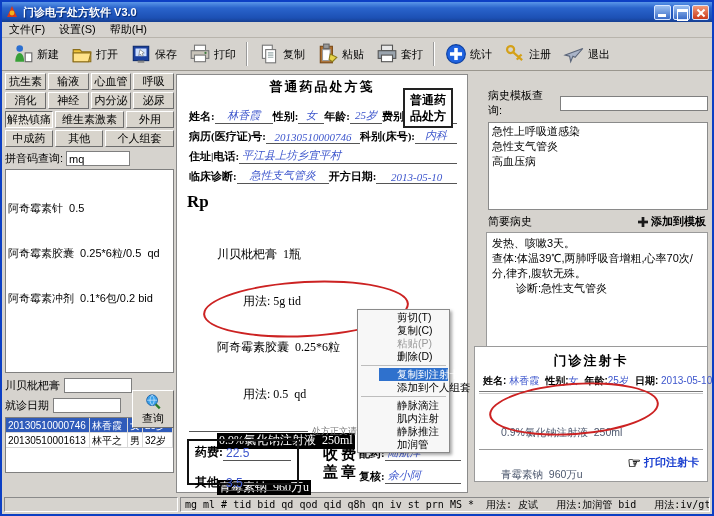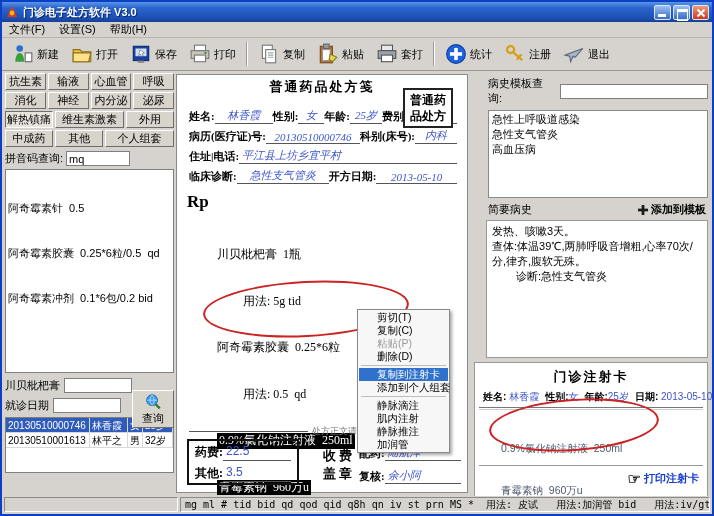--- a/index.html
+++ b/index.html
@@ -108,7 +108,7 @@
 
   
   .rightcol { position:absolute; left:470px; top:3px; width:240px; height:419px; }
-  .hq-row { display:flex; align-items:center; margin:2px 4px 0 16px; gap:3px; }
+  .hq-row { display:flex; align-items:center; margin:14px 4px 0 16px; gap:3px; }
   .tpl-list { margin:4px 4px 0 16px; height:88px; background:#fff; border:1px solid #8a8a8a;
     font-size:11px; line-height:15px; padding:1px 3px; }
   .brief-row { display:flex; align-items:center; margin:4px 6px 0 16px; }

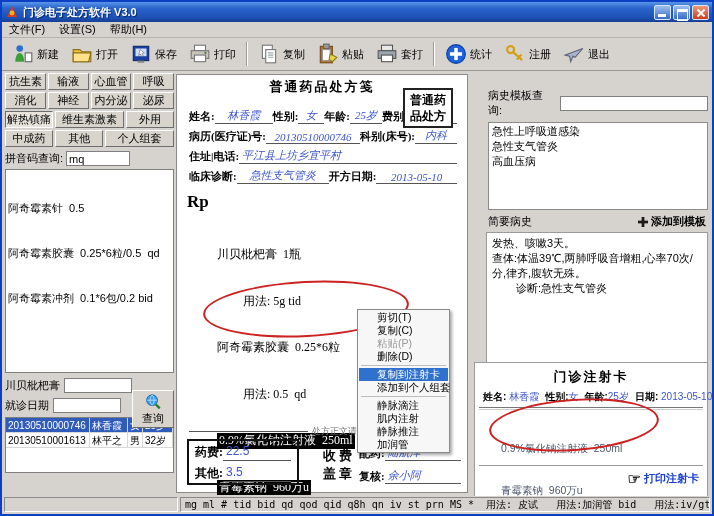--- a/index.html
+++ b/index.html
@@ -101,7 +101,7 @@
   .ctxmenu { position:absolute; left:180px; top:234px; width:93px; background:#f7f7f7;
     border:1px solid #8a8a8a; box-shadow:2px 2px 3px rgba(0,0,0,.35); padding:1px;
     font-family:"Liberation Sans",sans-serif; font-size:10.5px; z-index:10; }
-  .cm-item { height:13px; line-height:13px; padding-left:18px; white-space:nowrap; }
+  .cm-item { height:13px; line-height:13px; padding-left:18px; white-space:nowrap;margin-left:20px; }
   .cm-item.sel { background:#2f71cd; color:#fff; }
   .cm-item.dis { color:#9a9a9a; }
   .cm-sep { border-top:1px solid #bdbdbd; margin:2px 2px; }

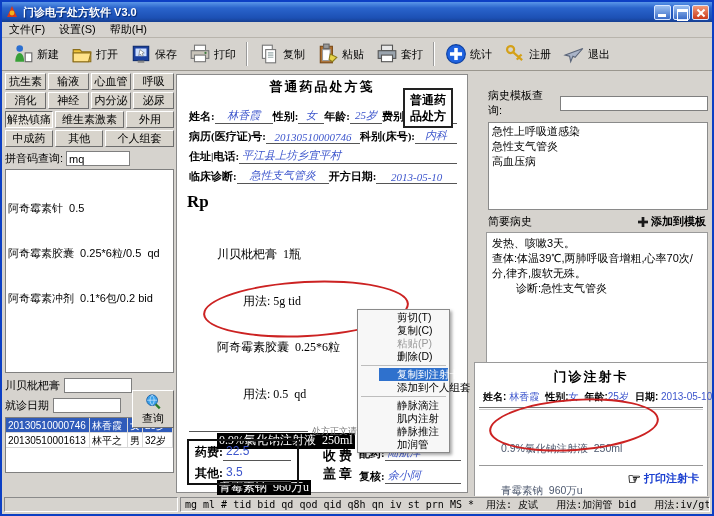--- a/index.html
+++ b/index.html
@@ -118,7 +118,7 @@
   .memo .ind2 { text-indent:24px; }
 
   .card { position:absolute; left:2px; top:272px; width:234px; height:136px; background:#fff;
-    border:1px solid #9a9a9a;margin-top:16px; }
+    border:1px solid #9a9a9a; }
   .card-title { text-align:center; font-weight:bold; font-size:13px; margin-top:5px; letter-spacing:2px; }
   .card-info { display:flex; margin:4px 6px 0 8px; font-size:10px; white-space:nowrap; gap:6px; }
   .card-info .cl { font-weight:bold; }

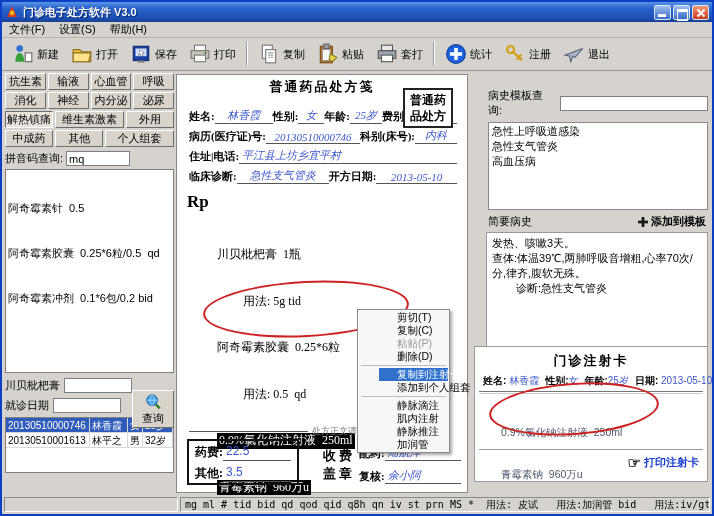--- a/index.html
+++ b/index.html
@@ -90,7 +90,7 @@
   .cutline .dash { width:130px; border-top:1px solid #555; }
   .cutline .note { font-size:9px; color:#777; white-space:nowrap; }
   .fee-box { position:absolute; left:10px; top:364px; width:112px; height:46px; border:2px solid #111; padding:3px 6px; font-size:12px; }
-  .fee-row { display:flex; margin-bottom:4px; }
+  .fee-row { display:flex; align-items:flex-end; margin-bottom:13px; }
   .fee-row .hv { flex:1; font-family:"Liberation Sans",sans-serif; font-style:normal; text-align:left; }
   .seal { position:absolute; left:146px; top:372px; font-size:13px; font-weight:bold; line-height:18px; letter-spacing:3px; }
   .sigs { position:absolute; left:182px; top:370px; width:102px; font-size:11px; }

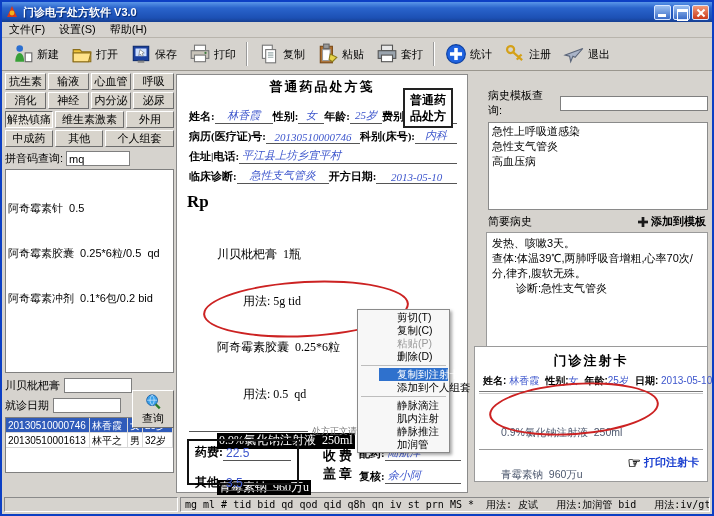--- a/index.html
+++ b/index.html
@@ -92,7 +92,7 @@
   .fee-box { position:absolute; left:10px; top:364px; width:112px; height:46px; border:2px solid #111; padding:3px 6px; font-size:12px; }
   .fee-row { display:flex; align-items:flex-end; margin-bottom:13px; }
   .fee-row .hv { flex:1; font-family:"Liberation Sans",sans-serif; font-style:normal; text-align:left; }
-  .seal { position:absolute; left:146px; top:372px; font-size:13px; font-weight:bold; line-height:18px; letter-spacing:3px; }
+  .seal { position:absolute; left:146px; top:372px; font-size:15px; font-weight:bold; line-height:18px; letter-spacing:3px;font-family:Liberation Mono, monospace; }
   .sigs { position:absolute; left:182px; top:370px; width:102px; font-size:11px; }
   .sig-row { display:flex; align-items:flex-end; margin-bottom:7px; }
   .sig-row .hv { flex:1; text-align:left; }

